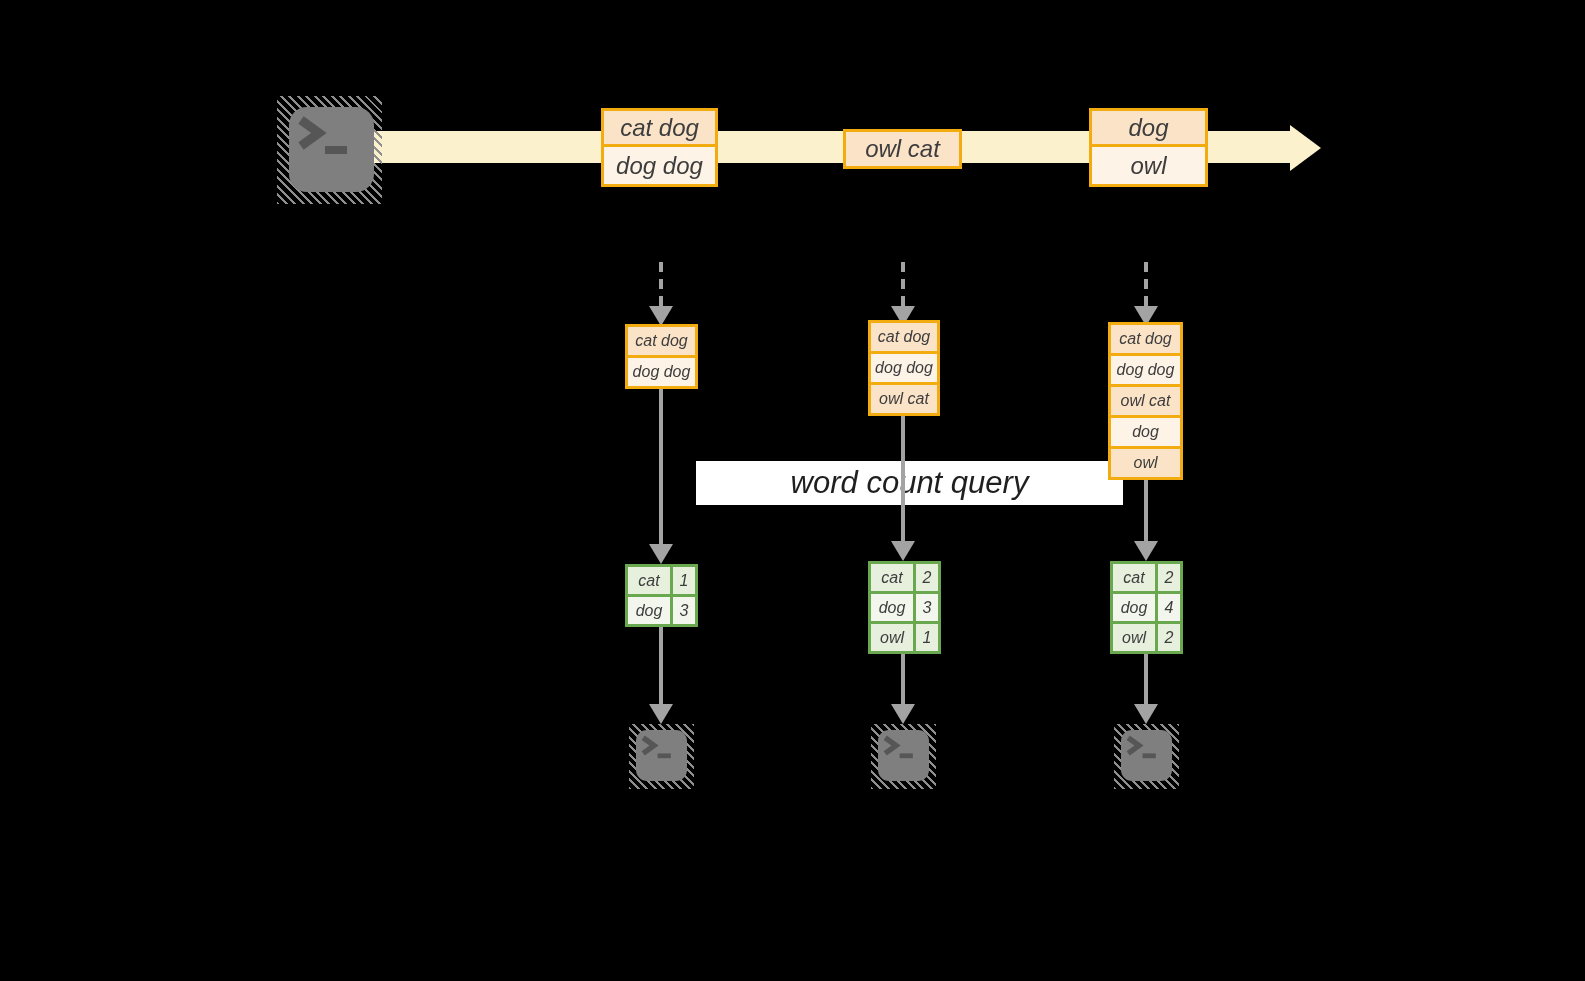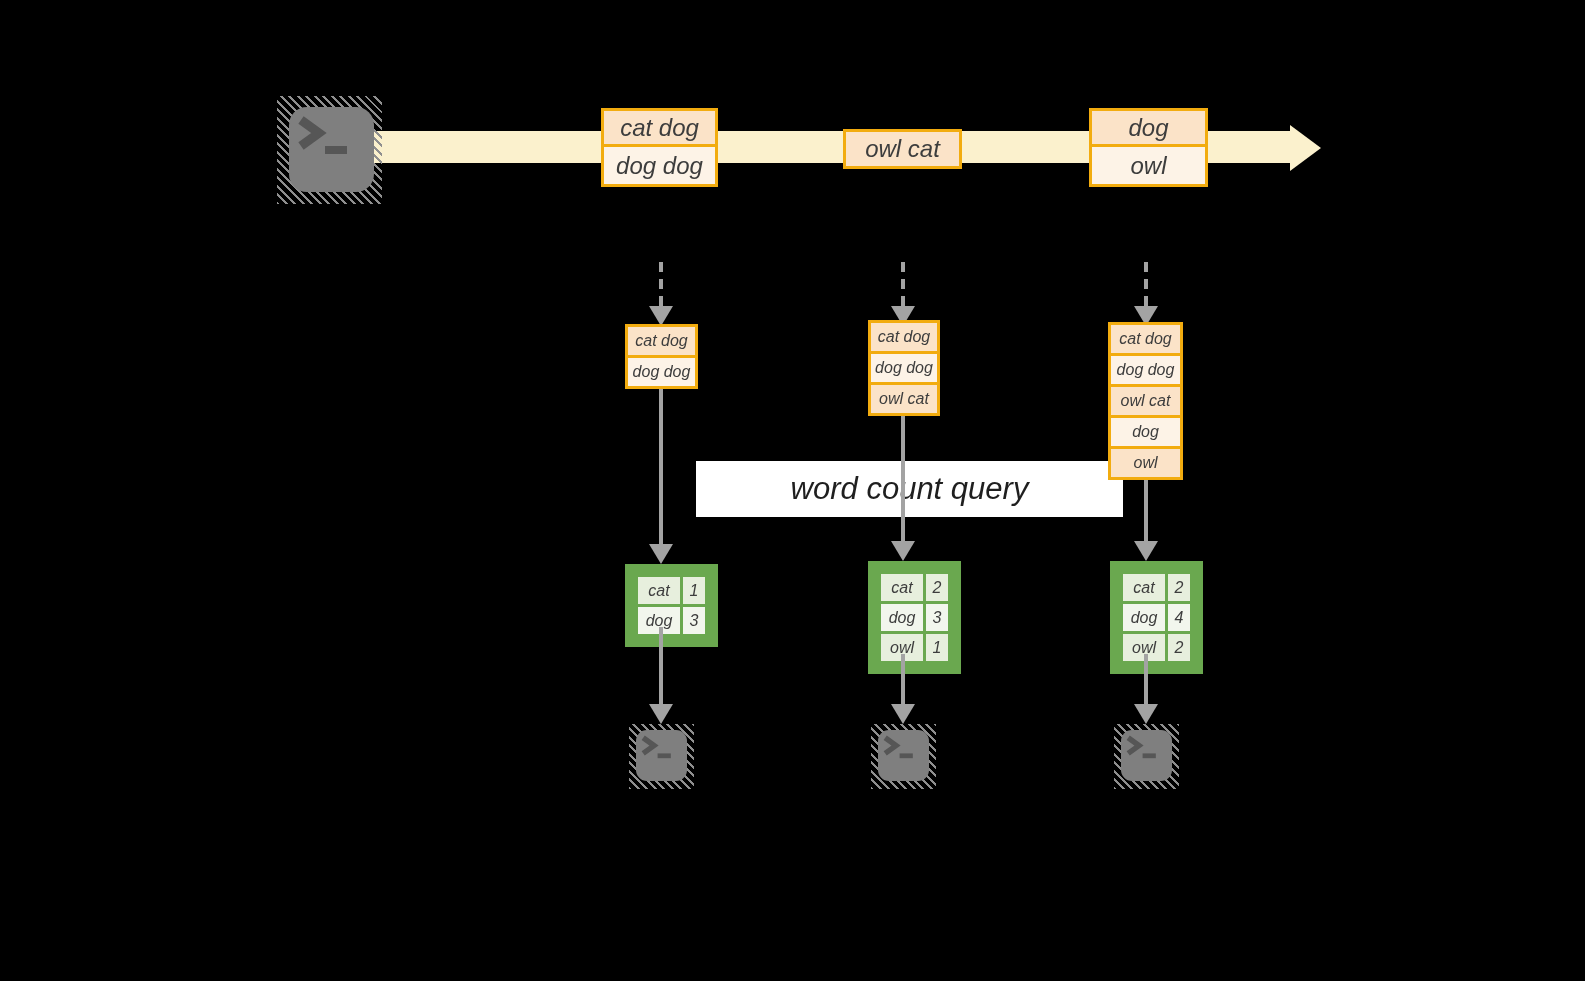--- a/index.html
+++ b/index.html
@@ -122,7 +122,7 @@
   <div class="abs vdash" style="left:1144px; top:262px; height:44px;"></div>
   <div class="abs vhead" style="left:1134px; top:306px;"></div>
 
-  <div class="abs banner" style="left:696px; top:461px; width:427px; height:56px;">
+  <div class="abs banner" style="left:696px; top:461px; width:427px; height:44px;">
     <span>word count query</span>
   </div>
 

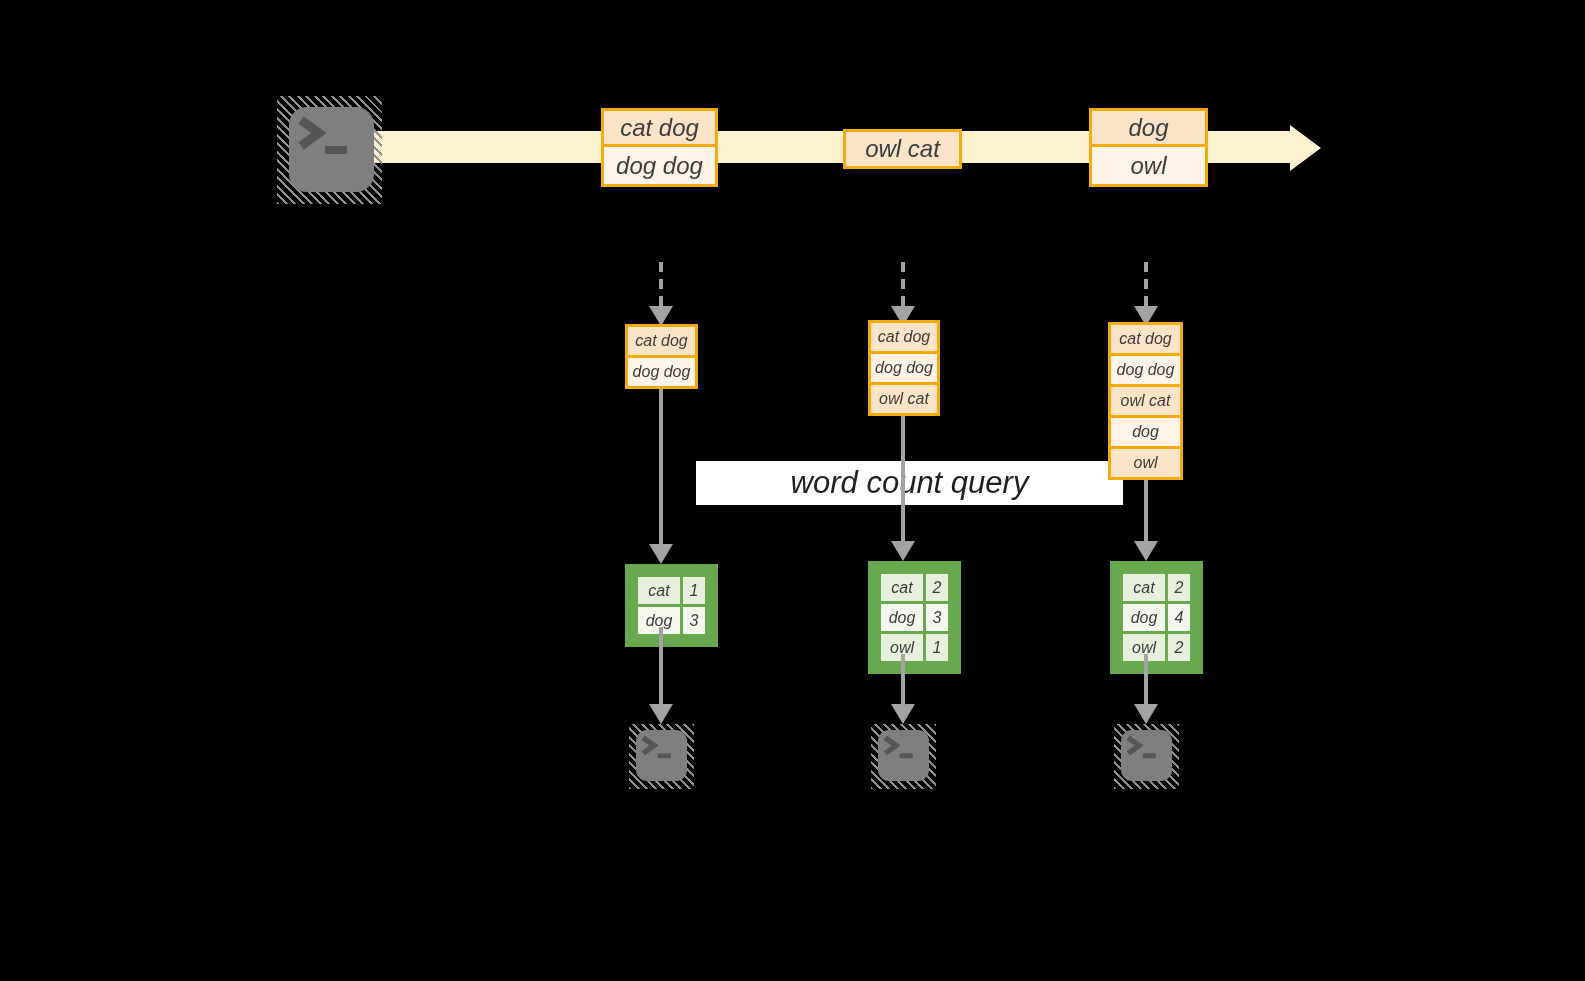--- a/index.html
+++ b/index.html
@@ -66,7 +66,7 @@
   .gtable {
     position:absolute; display:grid;
     grid-template-columns: 42px 22px; grid-auto-rows: 27px;
-    gap:3px; padding:13px;
+    gap:3px; padding:3px;
     background: var(--table-border, #6aa84f);
     text-align: right;
   }

